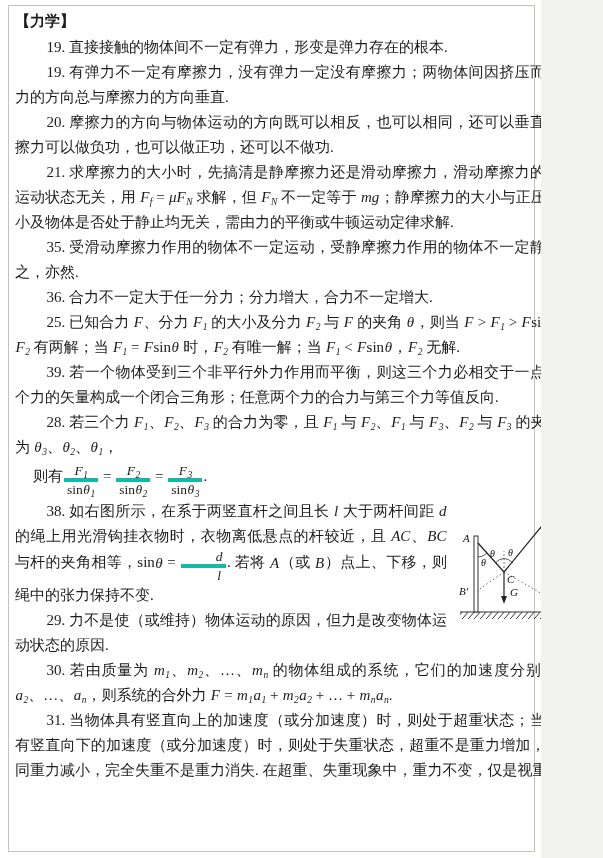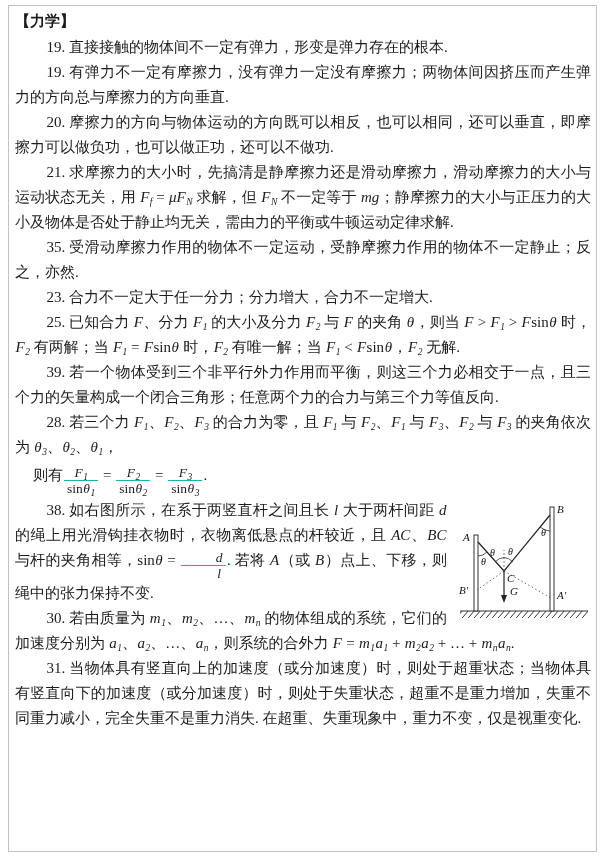--- a/index.html
+++ b/index.html
@@ -3,7 +3,7 @@
 <meta charset="utf-8">
 <style>
   html,body{margin:0;padding:0;background:#f2f2ef;}
-  .page{position:relative;width:603px;height:858px;background:#fff;overflow:hidden;
+  .page{position:relative;width:541px;height:858px;background:#fff;overflow:hidden;
         font-family:"Liberation Serif","DejaVu Serif",serif;color:#1c1c1c;}
   .frame{position:absolute;left:8px;top:5px;right:6px;bottom:6px;border:1px solid #c3c3bd;pointer-events:none;}
   .content{position:absolute;left:15px;top:9px;width:576px;font-size:15px;line-height:25px;}

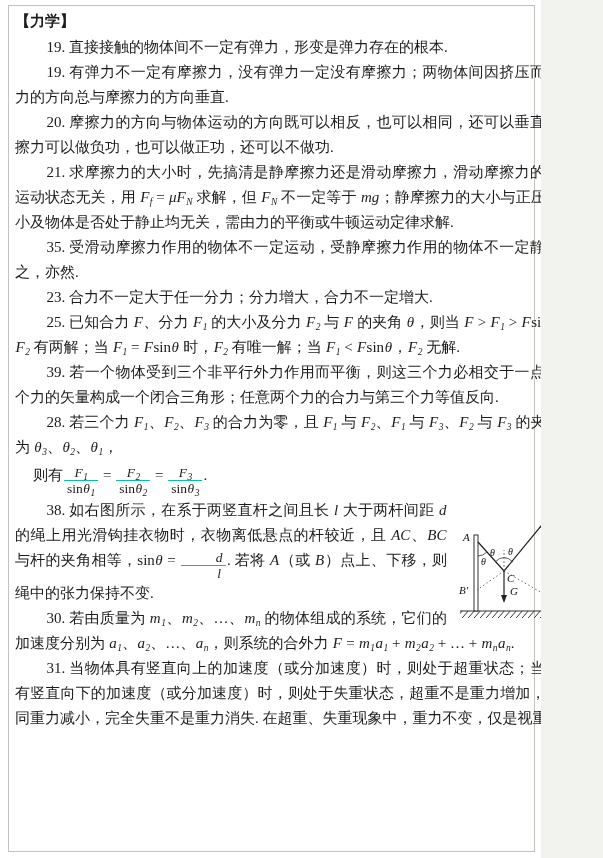--- a/index.html
+++ b/index.html
@@ -35,7 +35,7 @@
         <p class="note">20. 摩擦力的方向与物体运动的方向既可以相反，也可以相同，还可以垂直，即摩擦力可以做负功，也可以做正功，还可以不做功.</p>
         <p class="note">21. 求摩擦力的大小时，先搞清是静摩擦力还是滑动摩擦力，滑动摩擦力的大小与运动状态无关，用 <span class="mv">F</span><sub class="ms">f</sub> = <span class="mv">μF</span><sub class="ms">N</sub> 求解，但 <span class="mv">F</span><sub class="ms">N</sub> 不一定等于 <span class="mv">mg</span>；静摩擦力的大小与正压力的大小及物体是否处于静止均无关，需由力的平衡或牛顿运动定律求解.</p>
         <p class="note">35. 受滑动摩擦力作用的物体不一定运动，受静摩擦力作用的物体不一定静止；反之，亦然.</p>
-        <p class="note">23. 合力不一定大于任一分力；分力增大，合力不一定增大.</p>
+        <p class="note">36. 合力不一定大于任一分力；分力增大，合力不一定增大.</p>
         <p class="note">25. 已知合力 <span class="mv">F</span>、分力 <span class="mv">F</span><sub class="ms">1</sub> 的大小及分力 <span class="mv">F</span><sub class="ms">2</sub> 与 <span class="mv">F</span> 的夹角 <span class="mv">θ</span>，则当 <span class="mv">F</span> &gt; <span class="mv">F</span><sub class="ms">1</sub> &gt; <span class="mv">F</span>sin<span class="mv">θ</span> 时，<span class="mv">F</span><sub class="ms">2</sub> 有两解；当 <span class="mv">F</span><sub class="ms">1</sub> = <span class="mv">F</span>sin<span class="mv">θ</span> 时，<span class="mv">F</span><sub class="ms">2</sub> 有唯一解；当 <span class="mv">F</span><sub class="ms">1</sub> &lt; <span class="mv">F</span>sin<span class="mv">θ</span>，<span class="mv">F</span><sub class="ms">2</sub> 无解.</p>
         <p class="note">39. 若一个物体受到三个非平行外力作用而平衡，则这三个力必相交于一点，且三个力的矢量构成一个闭合三角形；任意两个力的合力与第三个力等值反向.</p>
         <p class="note">28. 若三个力 <span class="mv">F</span><sub class="ms">1</sub>、<span class="mv">F</span><sub class="ms">2</sub>、<span class="mv">F</span><sub class="ms">3</sub> 的合力为零，且 <span class="mv">F</span><sub class="ms">1</sub> 与 <span class="mv">F</span><sub class="ms">2</sub>、<span class="mv">F</span><sub class="ms">1</sub> 与 <span class="mv">F</span><sub class="ms">3</sub>、<span class="mv">F</span><sub class="ms">2</sub> 与 <span class="mv">F</span><sub class="ms">3</sub> 的夹角依次为 <span class="mv">θ</span><sub class="ms">3</sub>、<span class="mv">θ</span><sub class="ms">2</sub>、<span class="mv">θ</span><sub class="ms">1</sub>，</p>

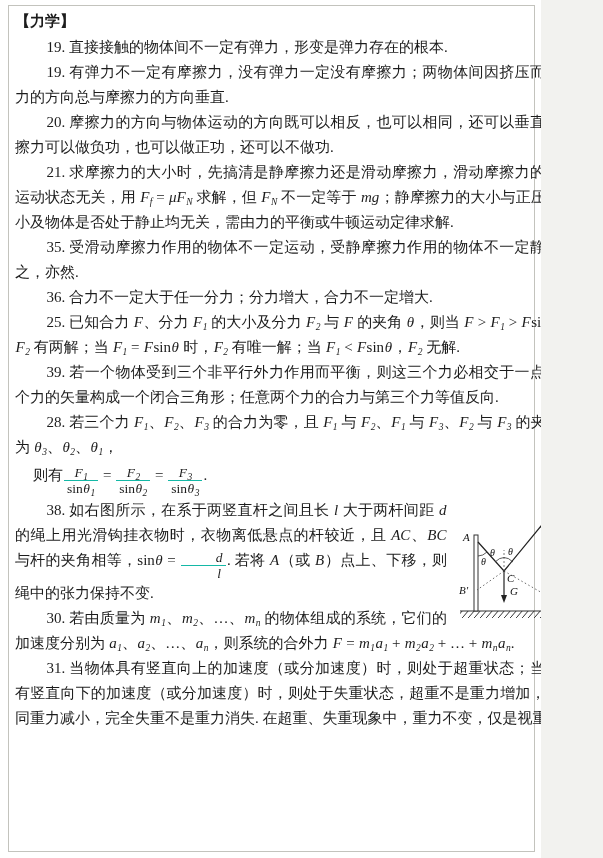--- a/index.html
+++ b/index.html
@@ -14,7 +14,7 @@
   sub.ms{font-style:italic;font-size:9.5px;line-height:0;vertical-align:-3px;}
   .frac{display:inline-block;text-align:center;vertical-align:-0.95em;line-height:1.12;
         font-size:13.5px;margin:0 1px;}
-  .frac .num{display:block;border-bottom:1px solid #14b8a6;padding:0 3px 0 3px;}
+  .frac .num{display:block;border-bottom:4px solid #14b8a6;padding:0 3px 0 3px;}
   .frac .den{display:block;padding:0 3px;text-align:center;}
   .fig{float:right;}
   .fig-clothesline{width:134px;margin:0 0 2px 10px;}

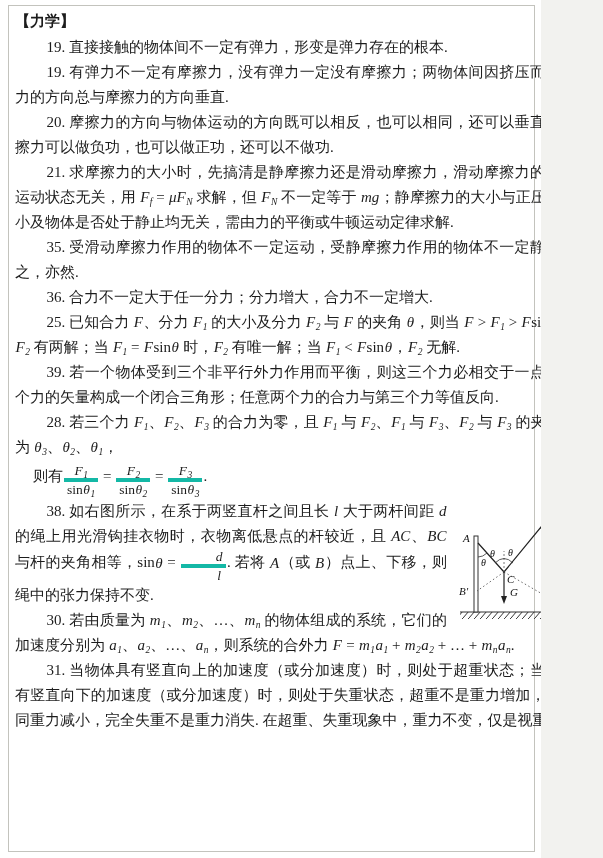--- a/index.html
+++ b/index.html
@@ -72,6 +72,7 @@
       <text class="figtheta" x="51" y="57">θ</text>
     </svg>
   </span>38. 如右图所示，在系于两竖直杆之间且长 <span class="mv">l</span> 大于两杆间距 <span class="mv">d</span> 的绳上用光滑钩挂衣物时，衣物离低悬点的杆较近，且 <span class="mv">AC</span>、<span class="mv">BC</span> 与杆的夹角相等，sin<span class="mv">θ</span> = <span class="frac"><span class="num"><span class="mv">d</span></span><span class="den"><span class="mv">l</span></span></span>. 若将 <span class="mv">A</span>（或 <span class="mv">B</span>）点上、下移，则绳中的张力保持不变.</p>
+        <p class="note">29. 力不是使（或维持）物体运动的原因，但力是改变物体运动状态的原因.</p>
         <p class="note">30. 若由质量为 <span class="mv">m</span><sub class="ms">1</sub>、<span class="mv">m</span><sub class="ms">2</sub>、…、<span class="mv">m</span><sub class="ms">n</sub> 的物体组成的系统，它们的加速度分别为 <span class="mv">a</span><sub class="ms">1</sub>、<span class="mv">a</span><sub class="ms">2</sub>、…、<span class="mv">a</span><sub class="ms">n</sub>，则系统的合外力 <span class="mv">F</span> = <span class="mv">m</span><sub class="ms">1</sub><span class="mv">a</span><sub class="ms">1</sub> + <span class="mv">m</span><sub class="ms">2</sub><span class="mv">a</span><sub class="ms">2</sub> + … + <span class="mv">m</span><sub class="ms">n</sub><span class="mv">a</span><sub class="ms">n</sub>.</p>
         <p class="note">31. 当物体具有竖直向上的加速度（或分加速度）时，则处于超重状态；当物体具有竖直向下的加速度（或分加速度）时，则处于失重状态，超重不是重力增加，失重不同重力减小，完全失重不是重力消失. 在超重、失重现象中，重力不变，仅是视重变化.</p>
       </div>

